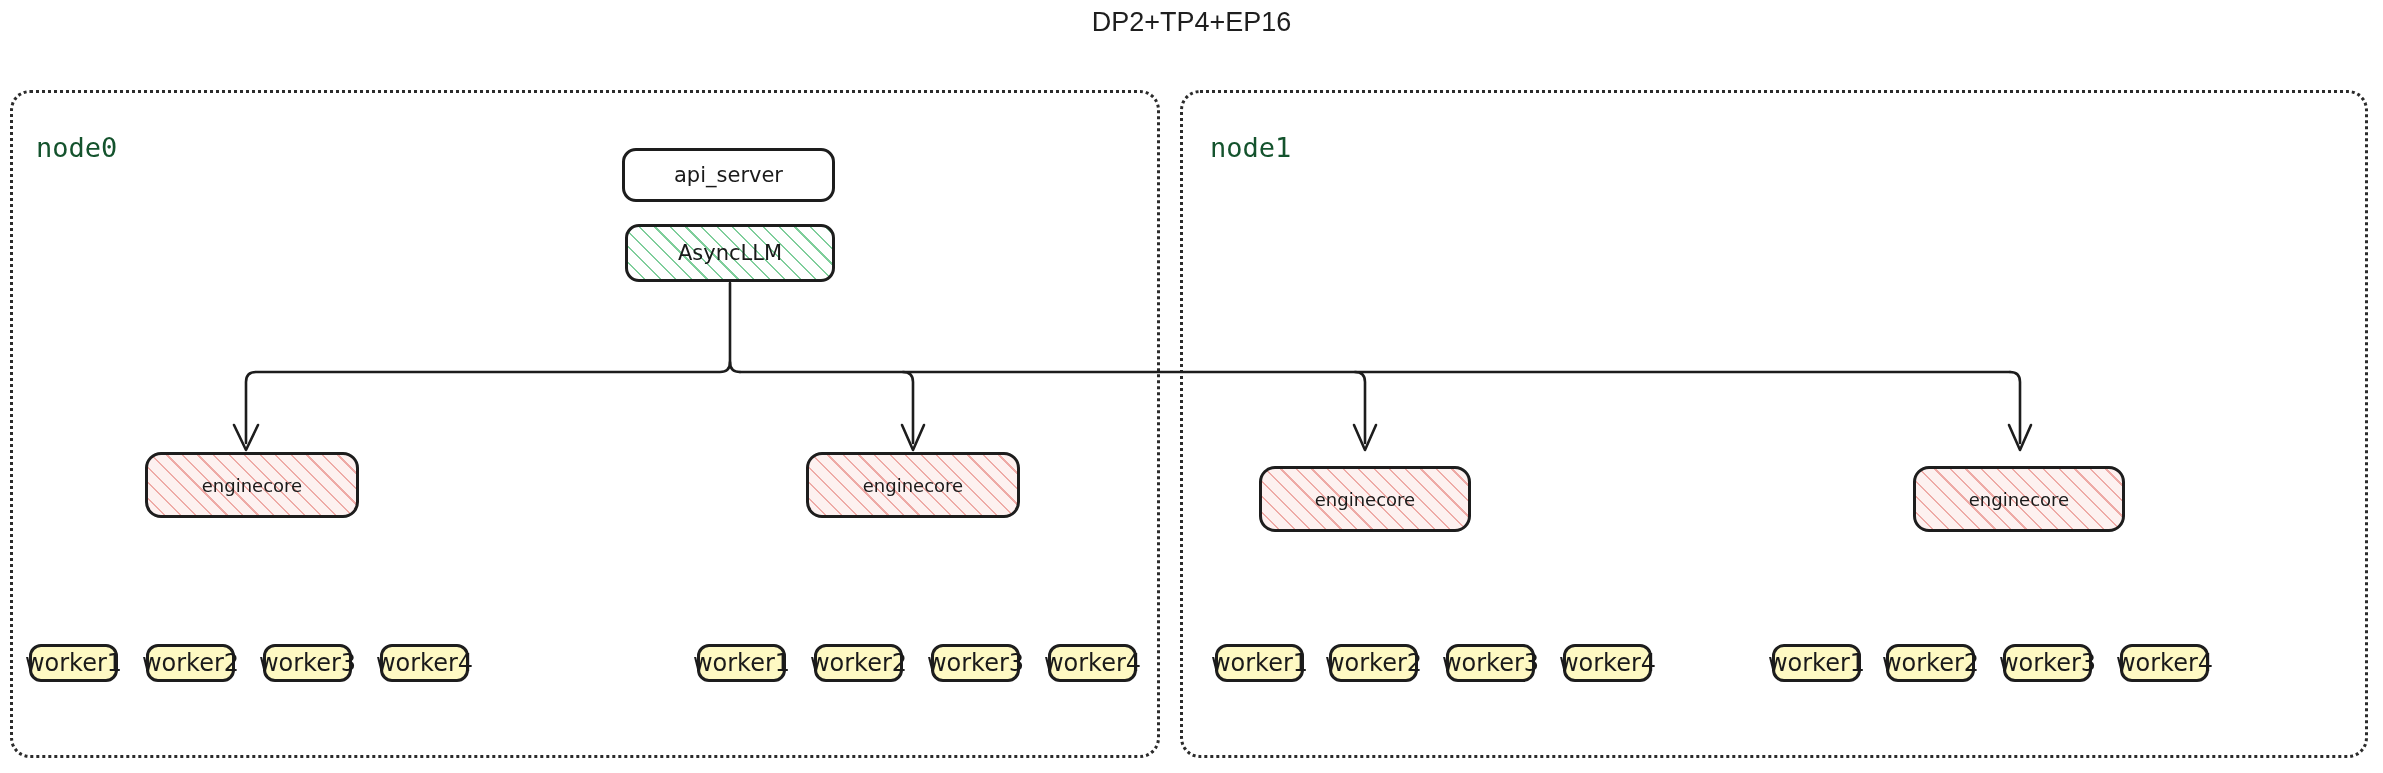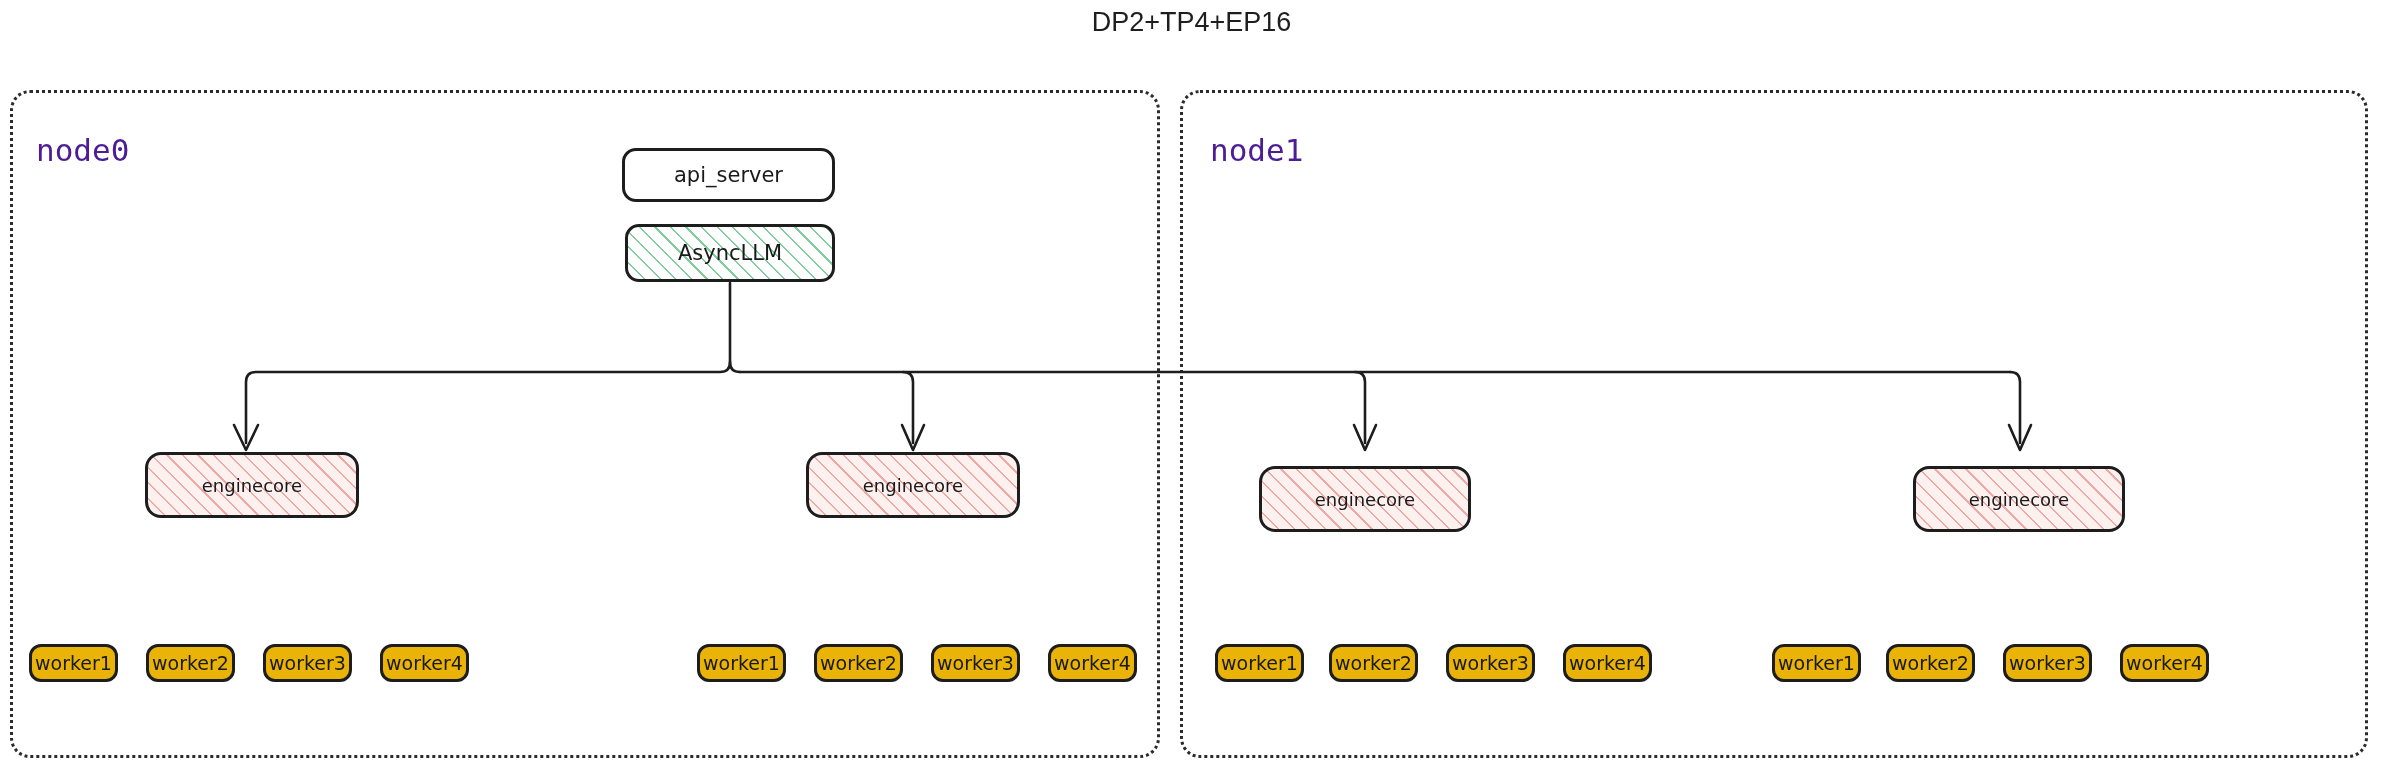--- a/index.html
+++ b/index.html
@@ -43,8 +43,8 @@
   .node-label {
     position: absolute;
     font-family: "DejaVu Sans Mono", "Liberation Mono", monospace;
-    font-size: 31px;
-    color: #4c1d95;
+    font-size: 27px;
+    color: #14532d;
     white-space: nowrap;
   }
   

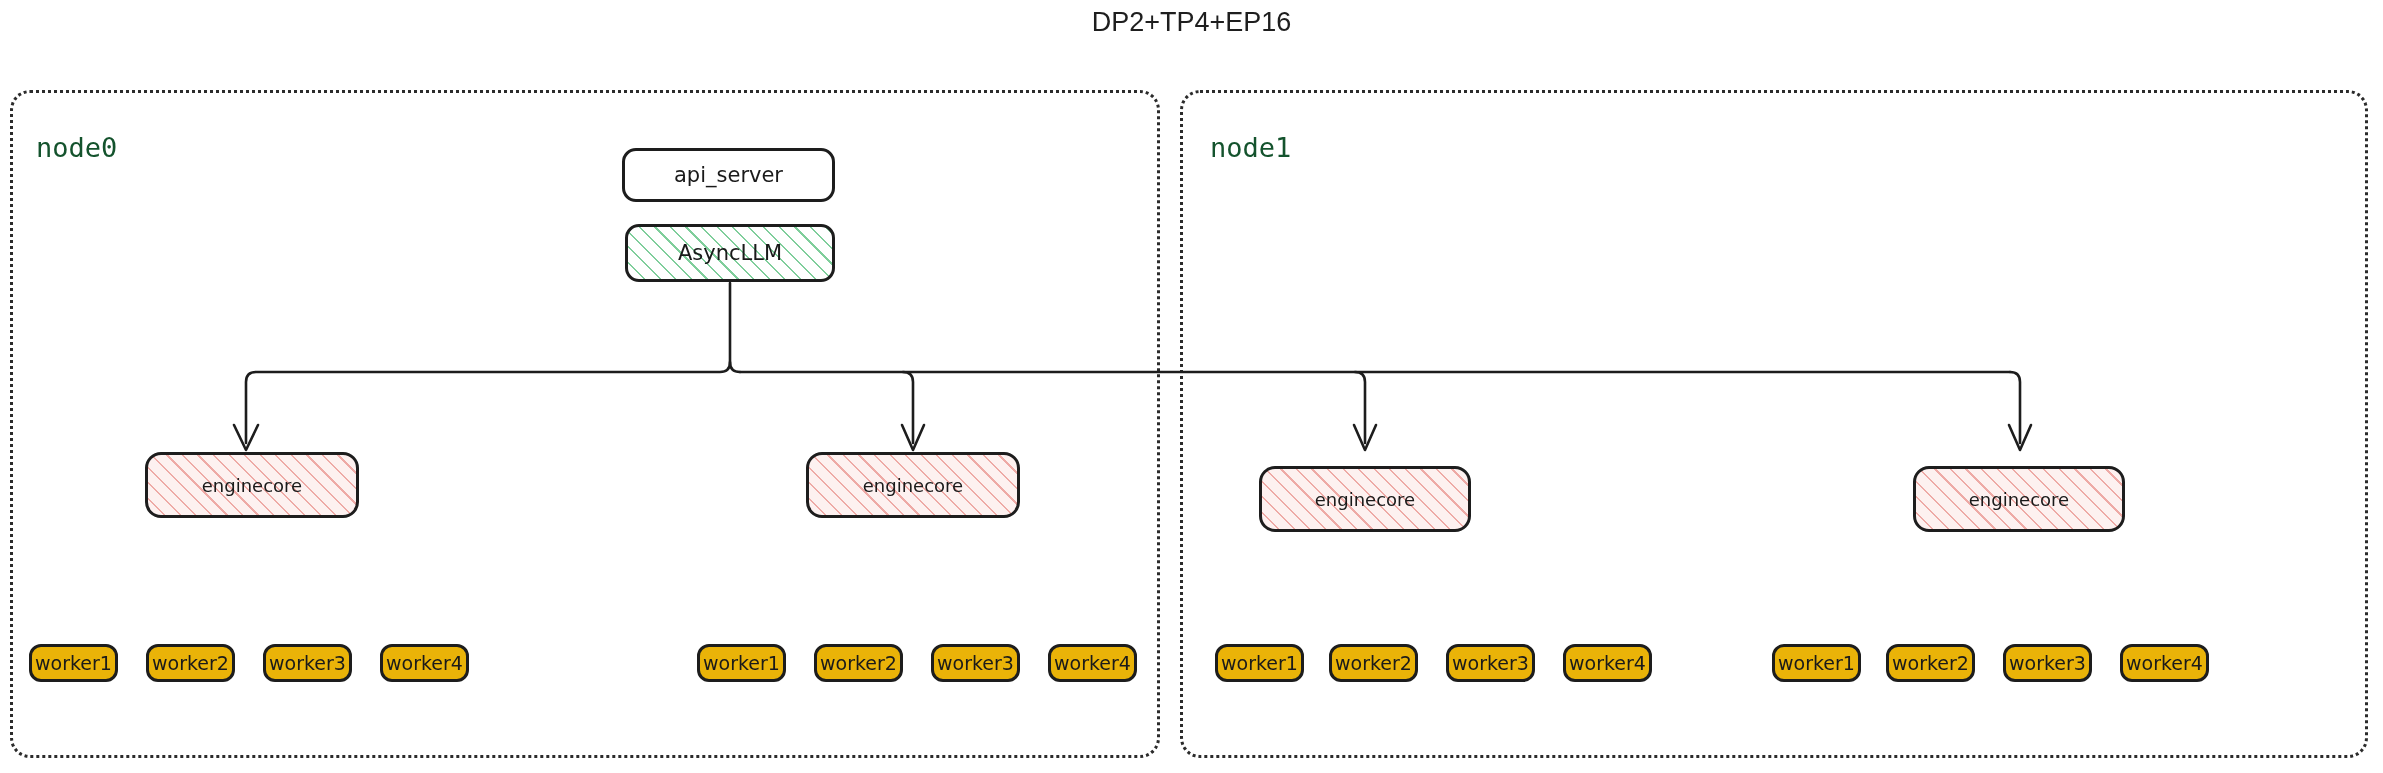--- a/index.html
+++ b/index.html
@@ -89,9 +89,9 @@
     );
   }
   .shape-worker {
-    background: #eab308;
+    background: #fef9c3;
     border-radius: 12px;
-    font-size: 19px;
+    font-size: 24px;
     border-width: 3px;
   }
   

